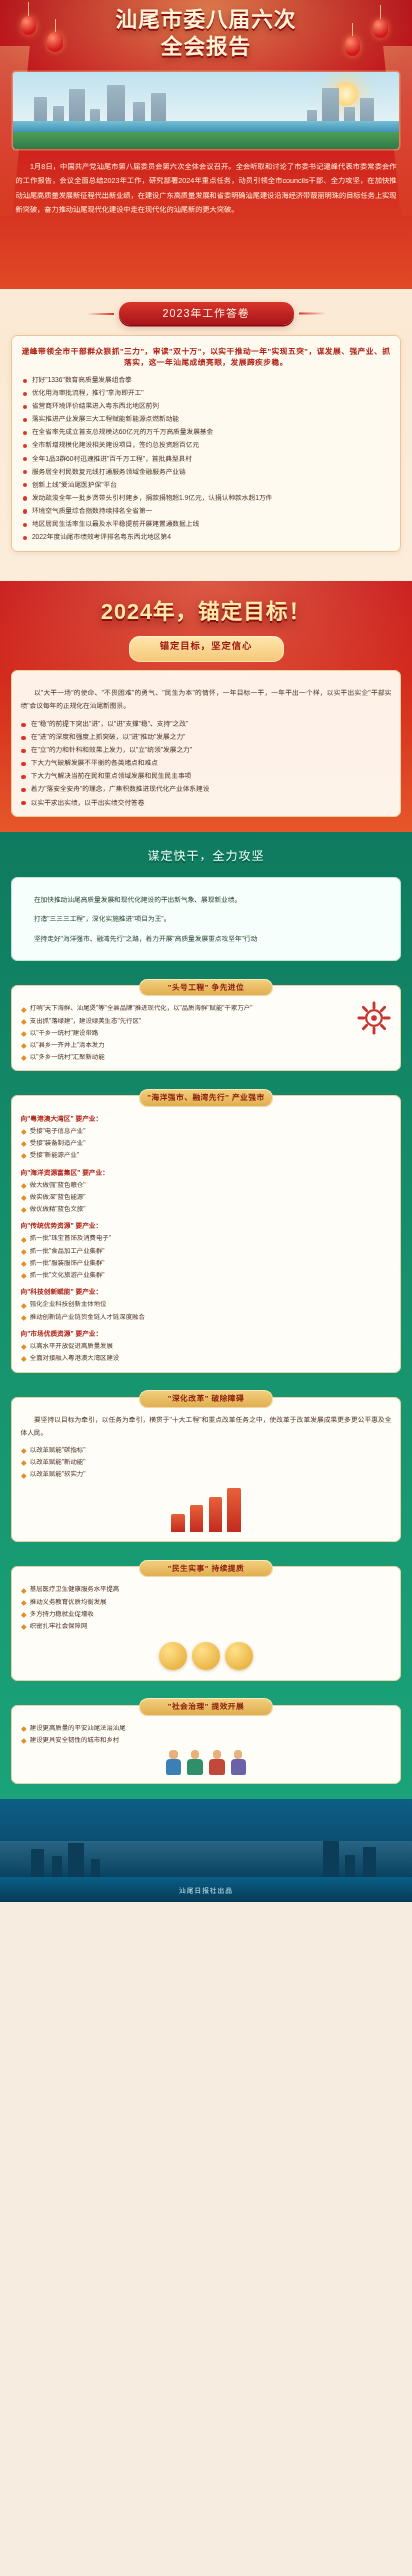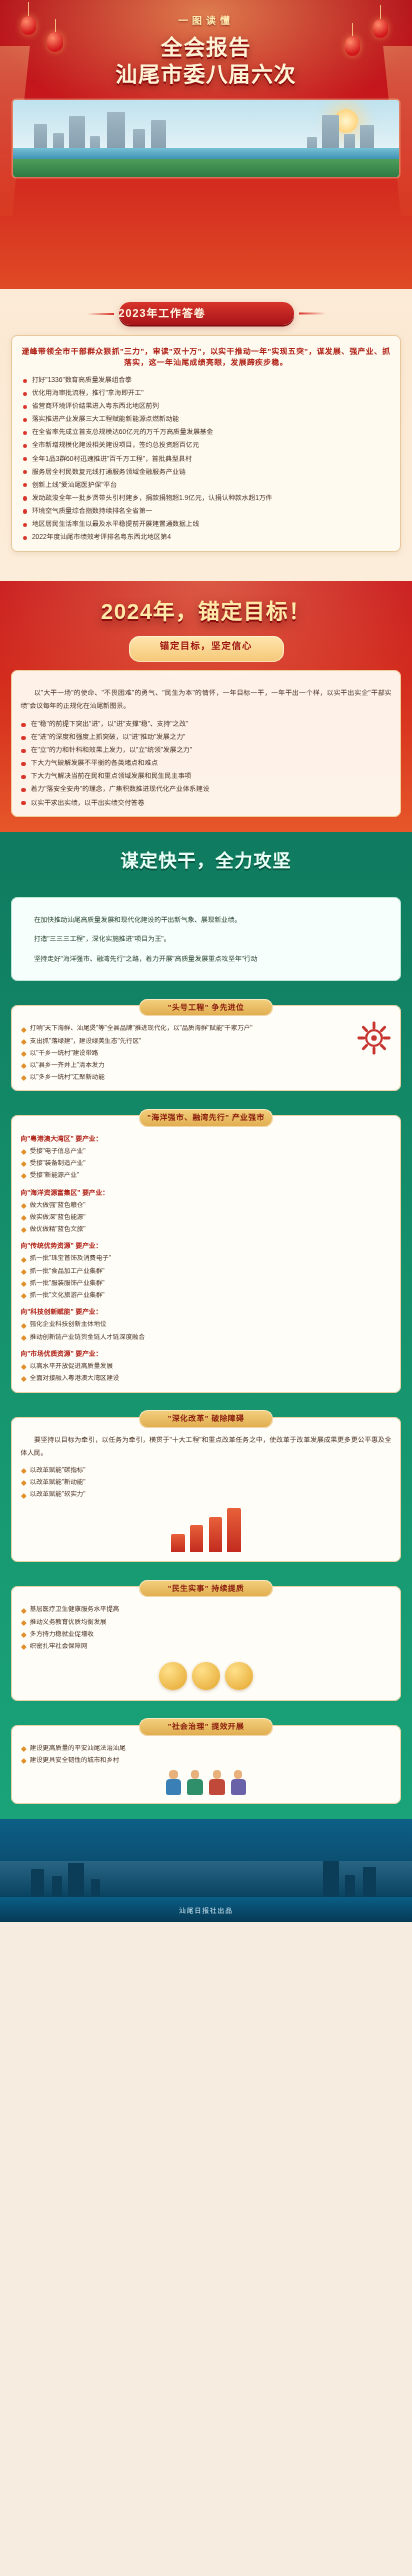--- a/index.html
+++ b/index.html
@@ -302,7 +302,6 @@
       <div class="lantern" style="right:24px;top:18.5px;"></div>
       <div class="lantern" style="right:52px;top:36px;"></div>
     </div>
-    <div class="hd-tag">一图读懂</div>
     <div class="hd-title">
       <div class="big">全会报告</div>
       <div class="big">汕尾市委八届六次</div>

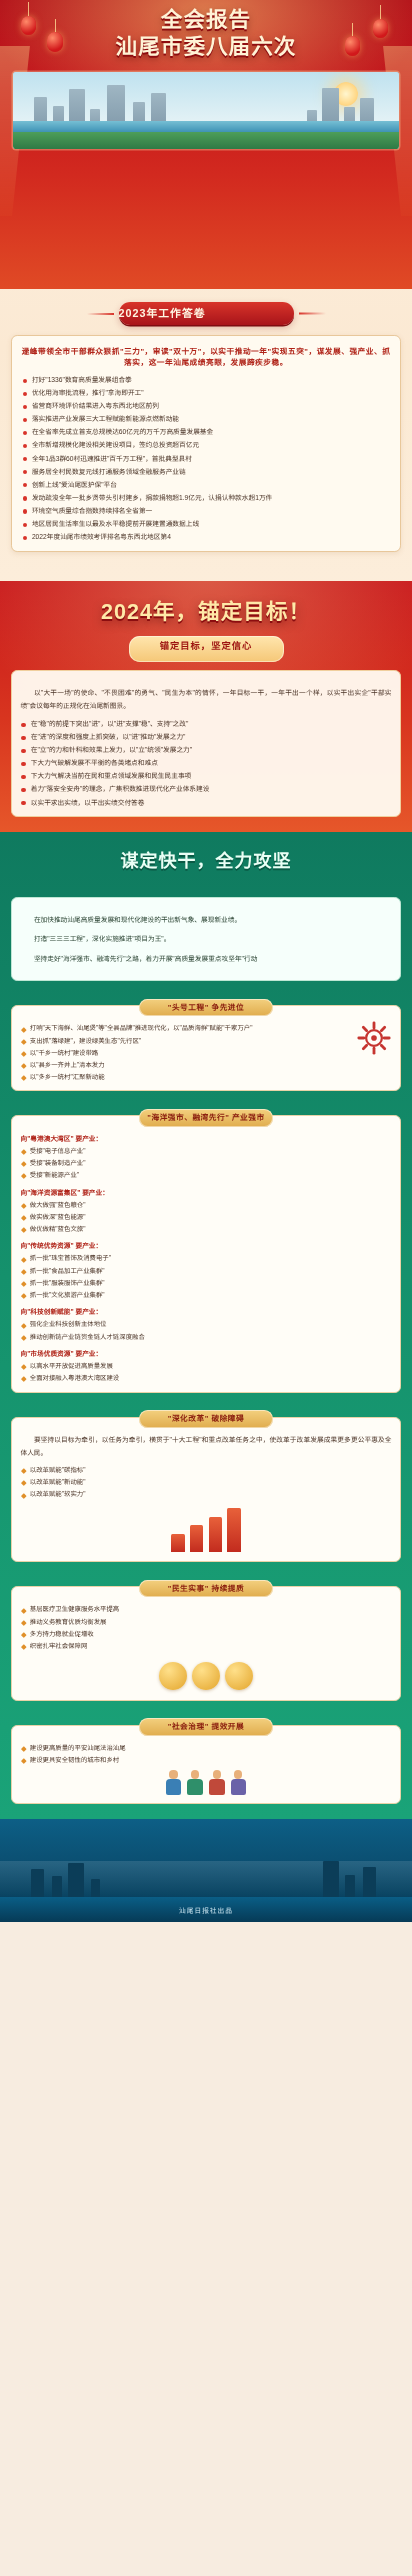--- a/index.html
+++ b/index.html
@@ -303,8 +303,8 @@
       <div class="lantern" style="right:52px;top:36px;"></div>
     </div>
     <div class="hd-title">
+      <div class="big">汕尾市委八届六次</div>
       <div class="big">全会报告</div>
-      <div class="big">汕尾市委八届六次</div>
     </div>
 
     <div class="cityband">

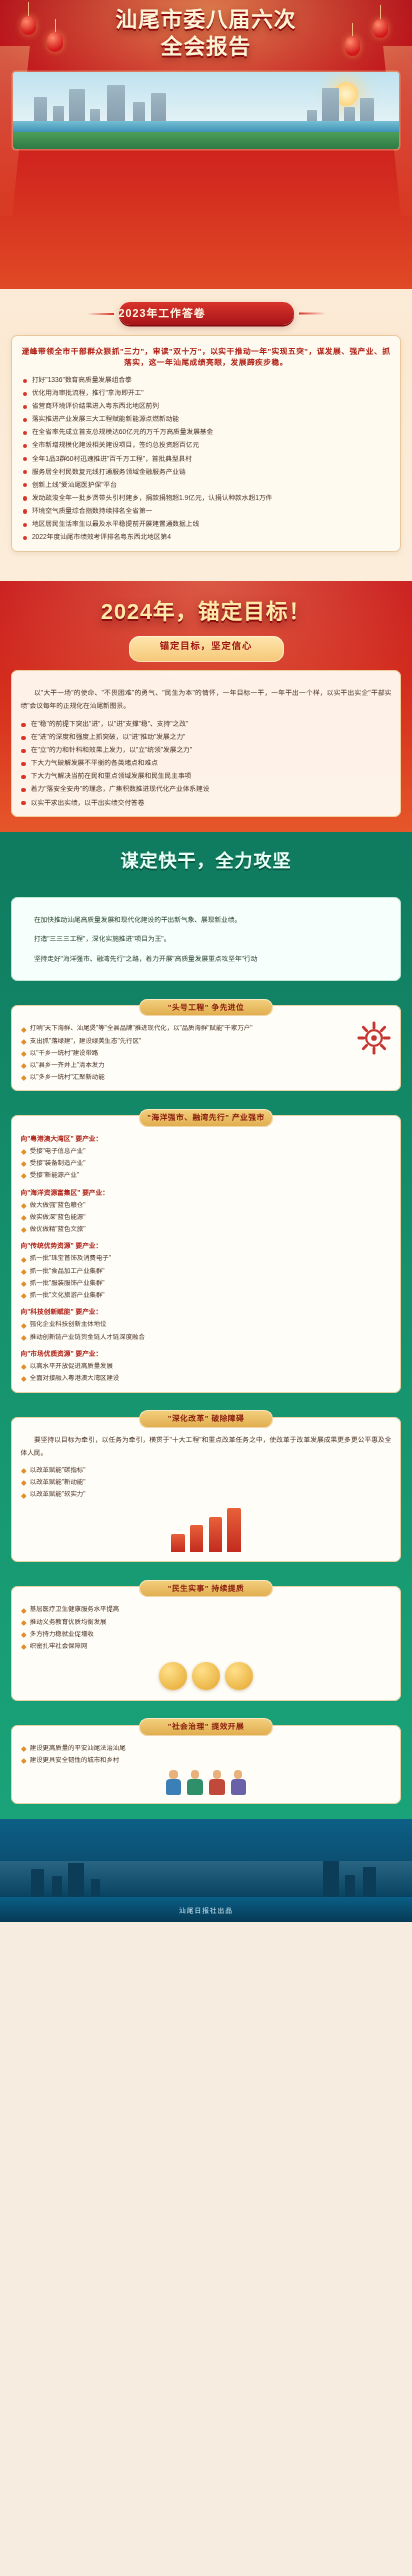--- a/index.html
+++ b/index.html
@@ -325,6 +325,7 @@
       <div class="green"></div>
     </div>
 
+    <p class="hd-lead">1月8日，中国共产党汕尾市第八届委员会第六次全体会议召开。全会听取和讨论了市委书记逯峰代表市委常委会作的工作报告，会议全面总结2023年工作，研究部署2024年重点任务，动员引领全市councils干部、全力攻坚，在加快推动汕尾高质量发展新征程代出新业绩，在建设广东高质量发展和省委明确汕尾建设沿海经济带靓丽明珠的目标任务上实现新突破，奋力推动汕尾现代化建设中走在现代化的汕尾新的更大突破。</p>
   </div>
 
   <div class="section">

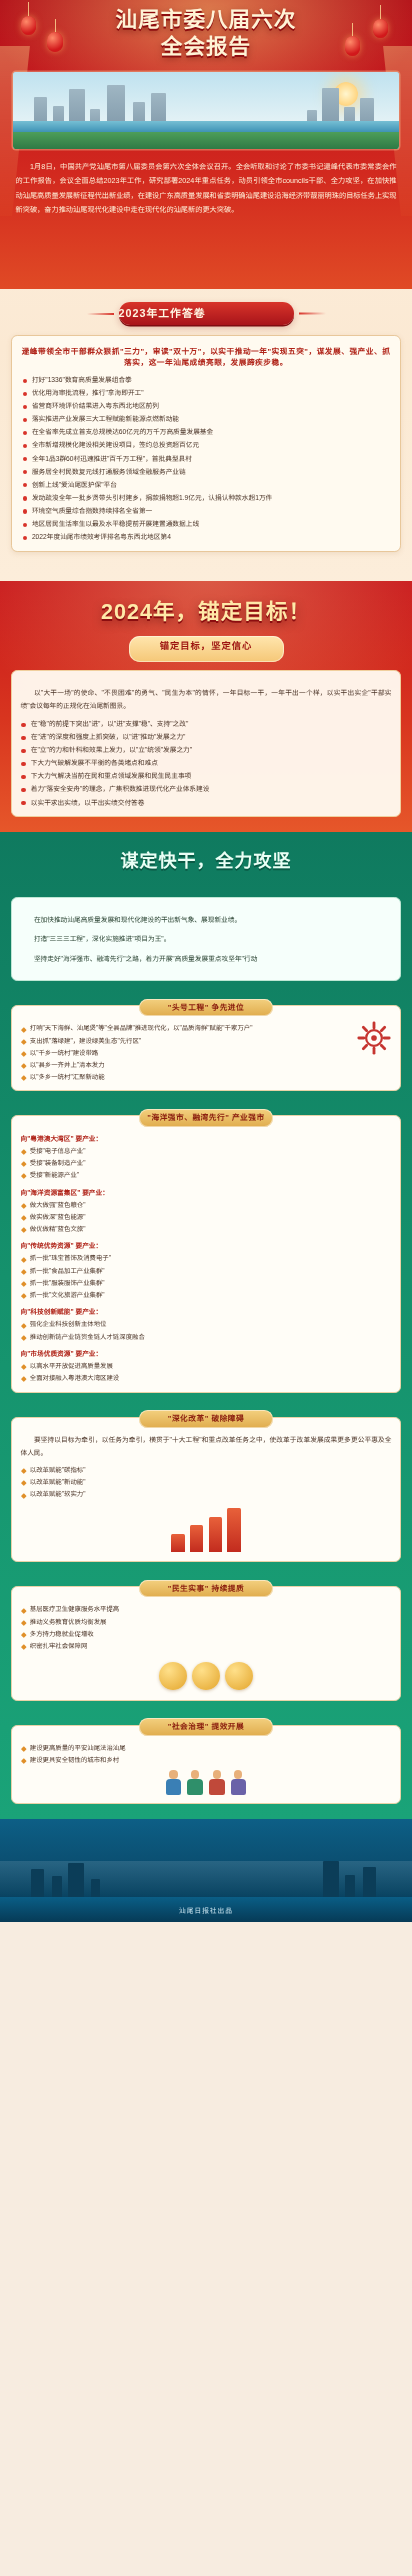--- a/index.html
+++ b/index.html
@@ -120,8 +120,9 @@
     width: 175px;
     height: 23px;
     line-height: 23px;
+    text-align: center;
     font-size: 10.8px;
-    font-weight: bold;
+    font-weight: normal;
     color: #fff6e2;
     background: linear-gradient(180deg,#d8342a,#a8141a);
     border-radius: 11.3px;

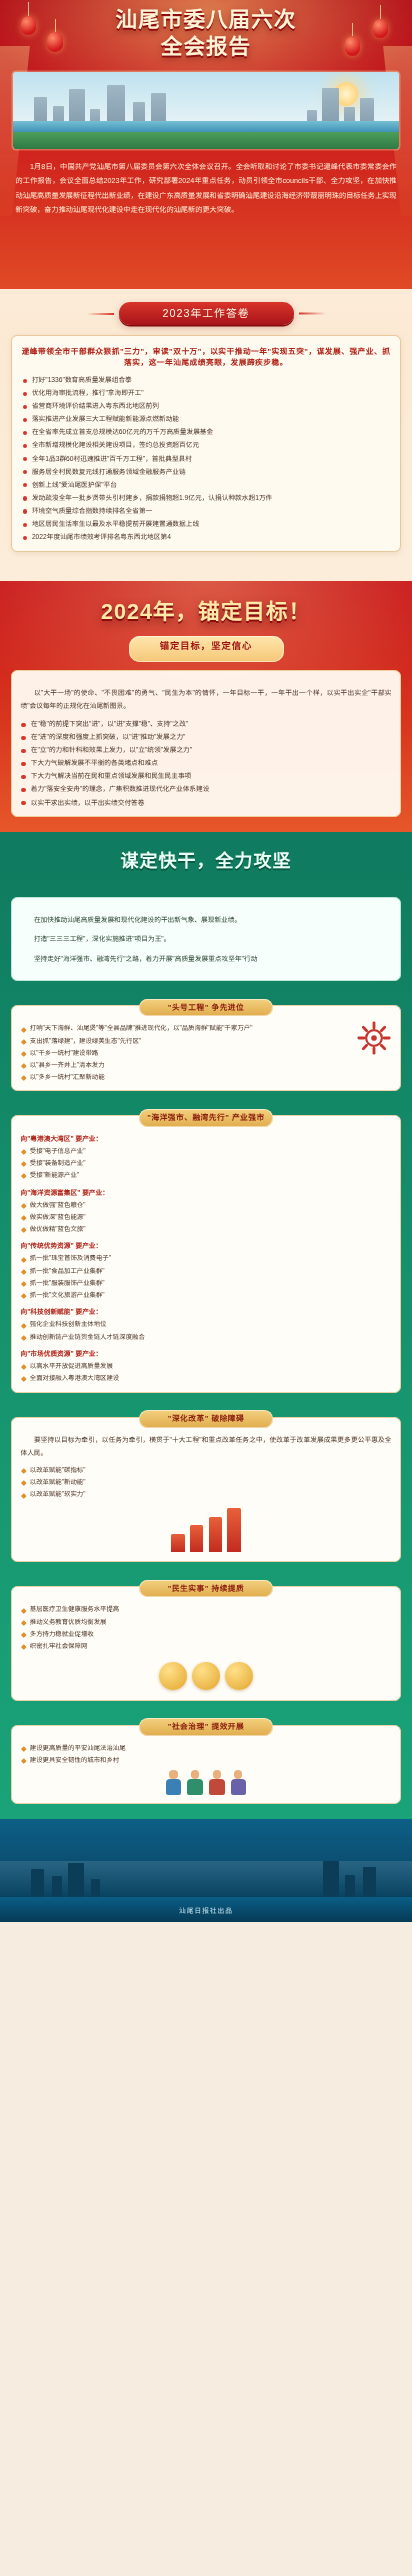--- a/index.html
+++ b/index.html
@@ -219,9 +219,9 @@
     position: relative;
   }
   .green-title {
-    text-align:center; color:#eafff5; font-size: 18px; font-weight:bold;
+    text-align:center; color:#eafff5; font-size: 12px; font-weight:normal;
     letter-spacing:1px; text-shadow: 0 1.5px 0 #0a5a45;
-    margin-bottom: 25px;
+    margin-bottom: 14px;
   }
   .green-card {
     background:#f6fffb; border:1px solid #bfe6d4; border-radius:6.2px;

